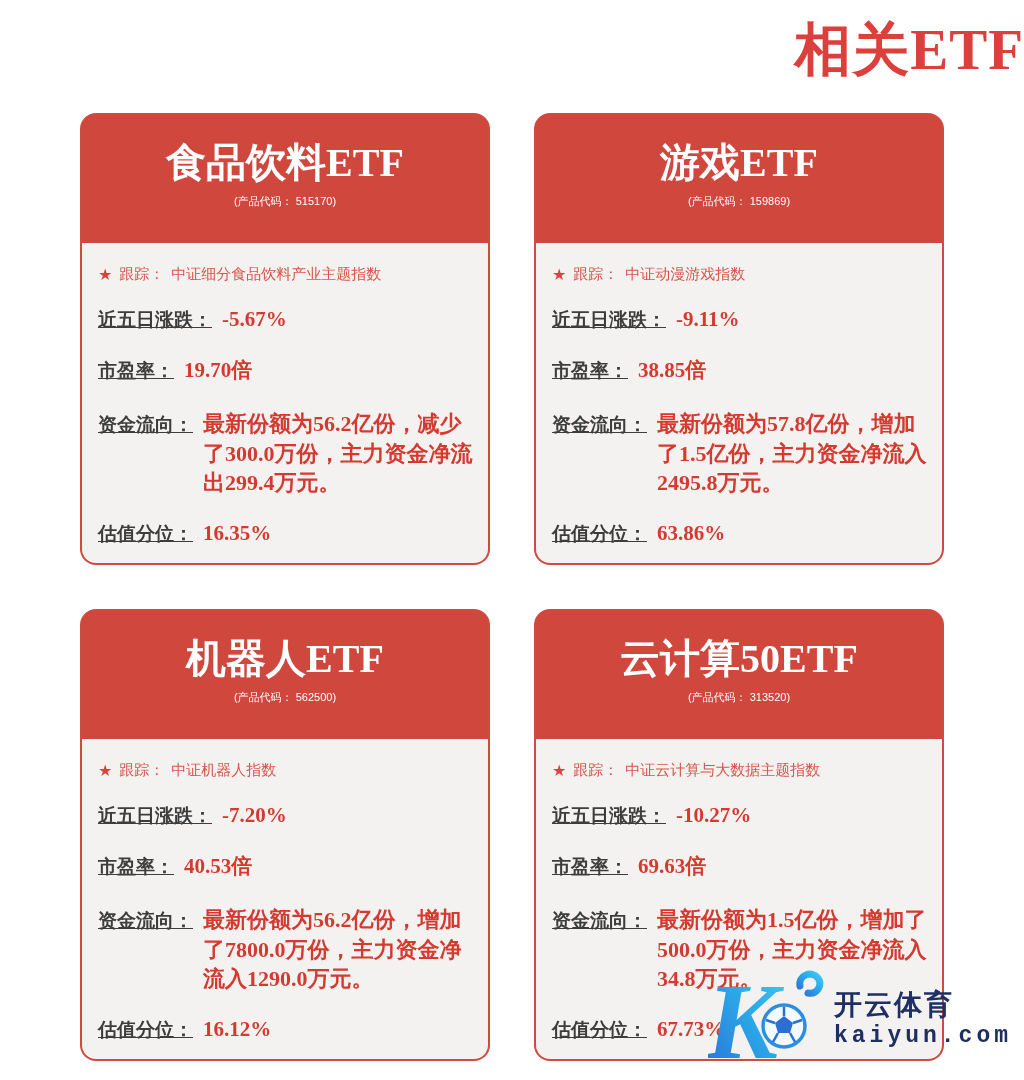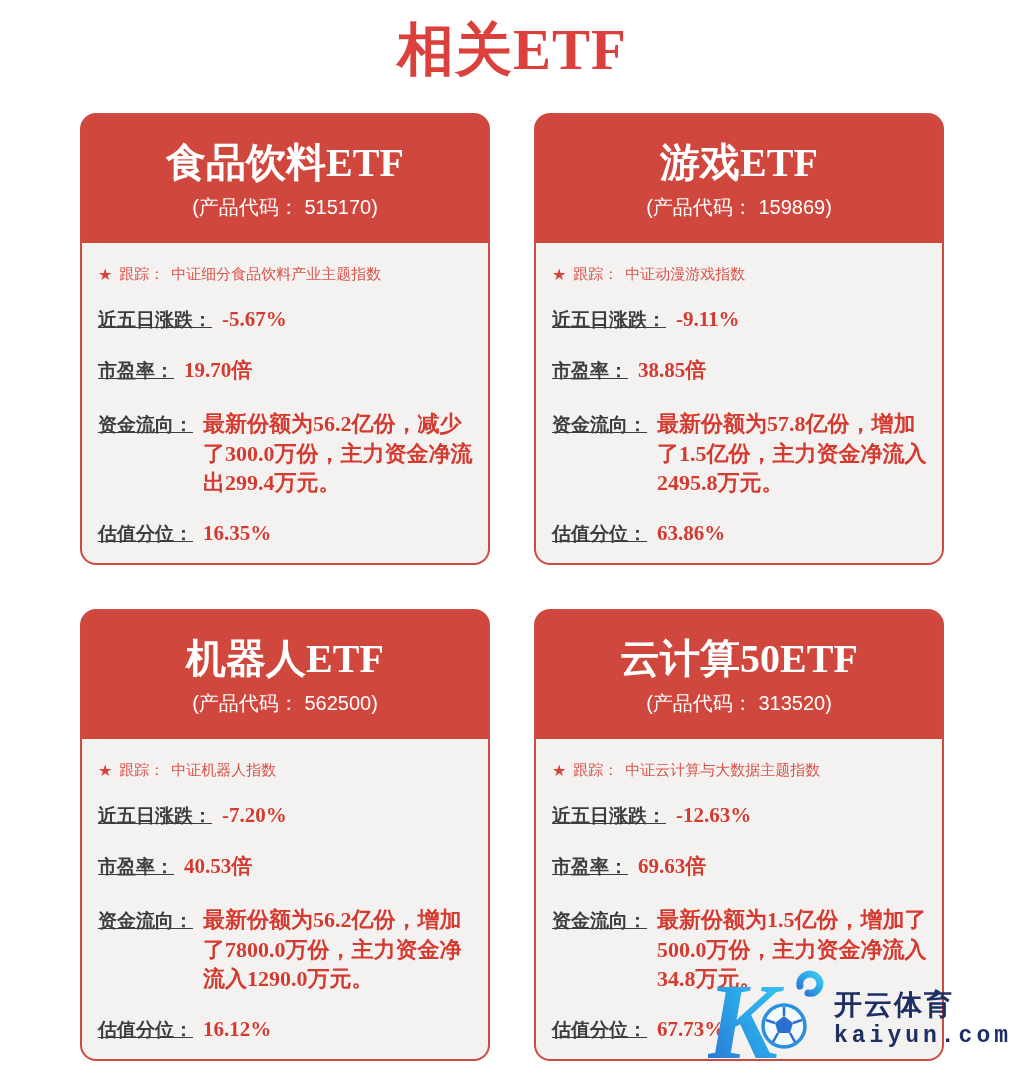--- a/index.html
+++ b/index.html
@@ -13,7 +13,7 @@
   .page-title {
     margin:0;
     padding-top:12px;
-    text-align:center;
+    text-align:right;
     font-size:57px;
     font-weight:bold;
     color:#db403c;

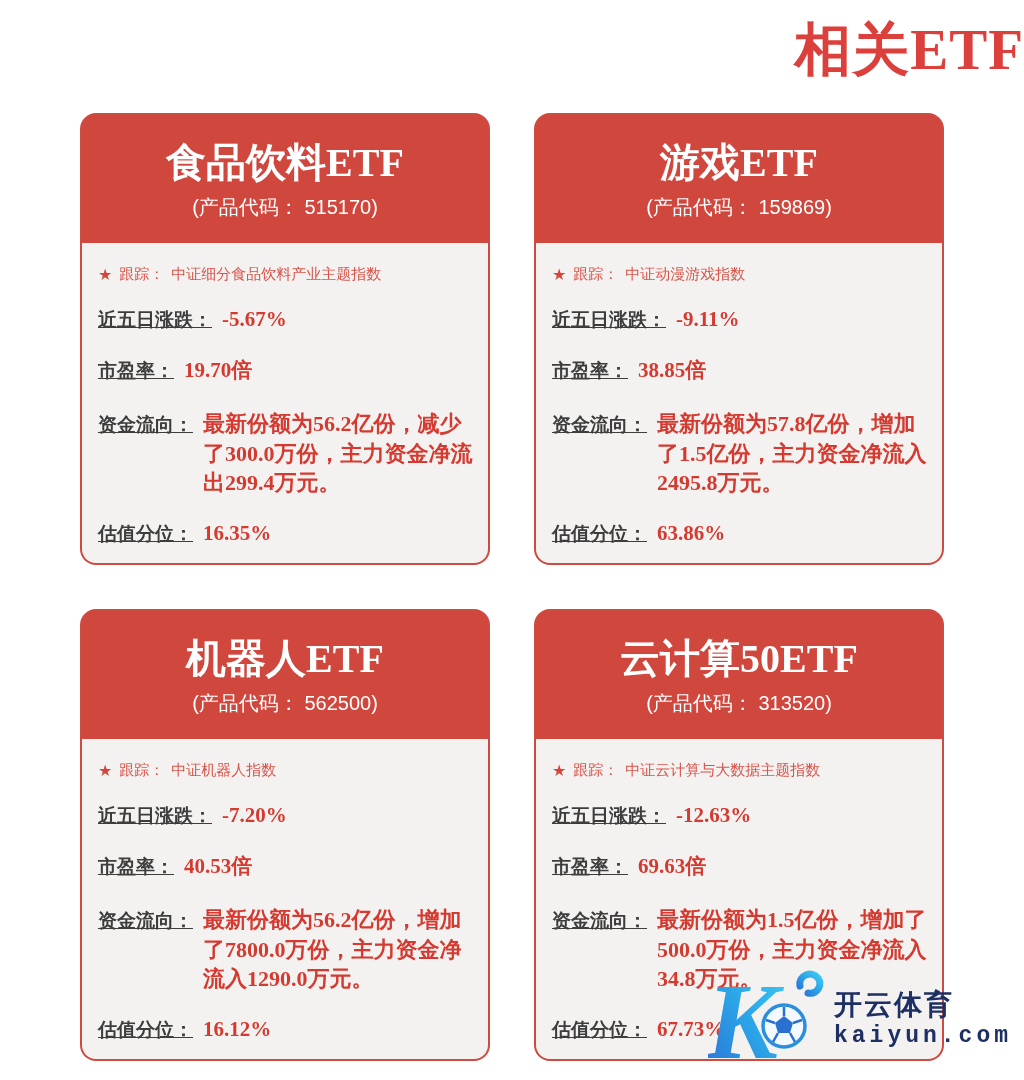--- a/index.html
+++ b/index.html
@@ -48,7 +48,7 @@
     font-family:"Liberation Serif", serif;
     line-height:1.1;
   }
-  .card-code { margin-top:9px; font-size:20px; }
+  .card-code { margin-top:9px; font-size:11px; }
   .card-body {
     box-sizing:border-box;
     height:322px;

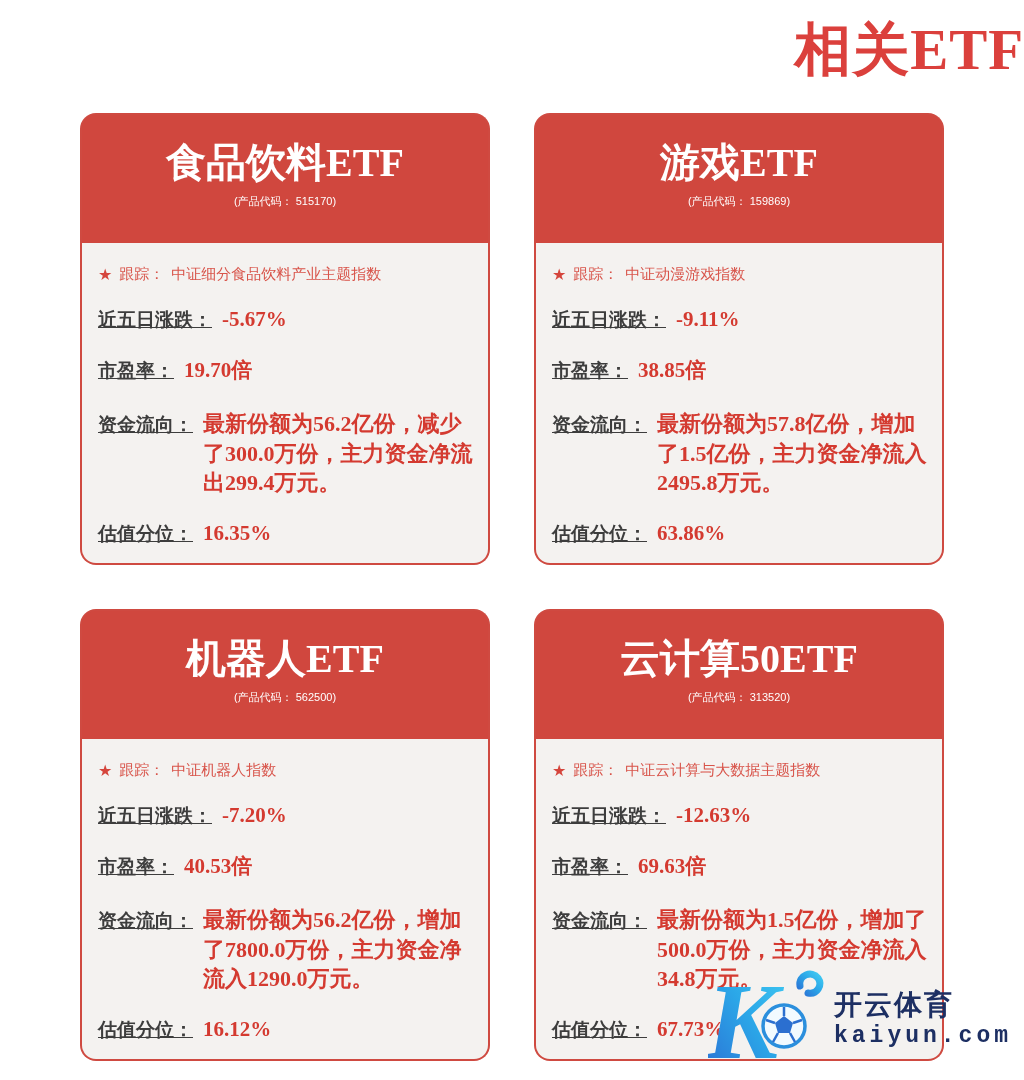--- a/index.html
+++ b/index.html
@@ -221,7 +221,7 @@
       </div>
       <div class="row">
         <span class="label">近五日涨跌：</span>
-        <span class="value">-12.63%</span>
+        <span class="value">-10.27%</span>
       </div>
       <div class="row">
         <span class="label">市盈率：</span>

